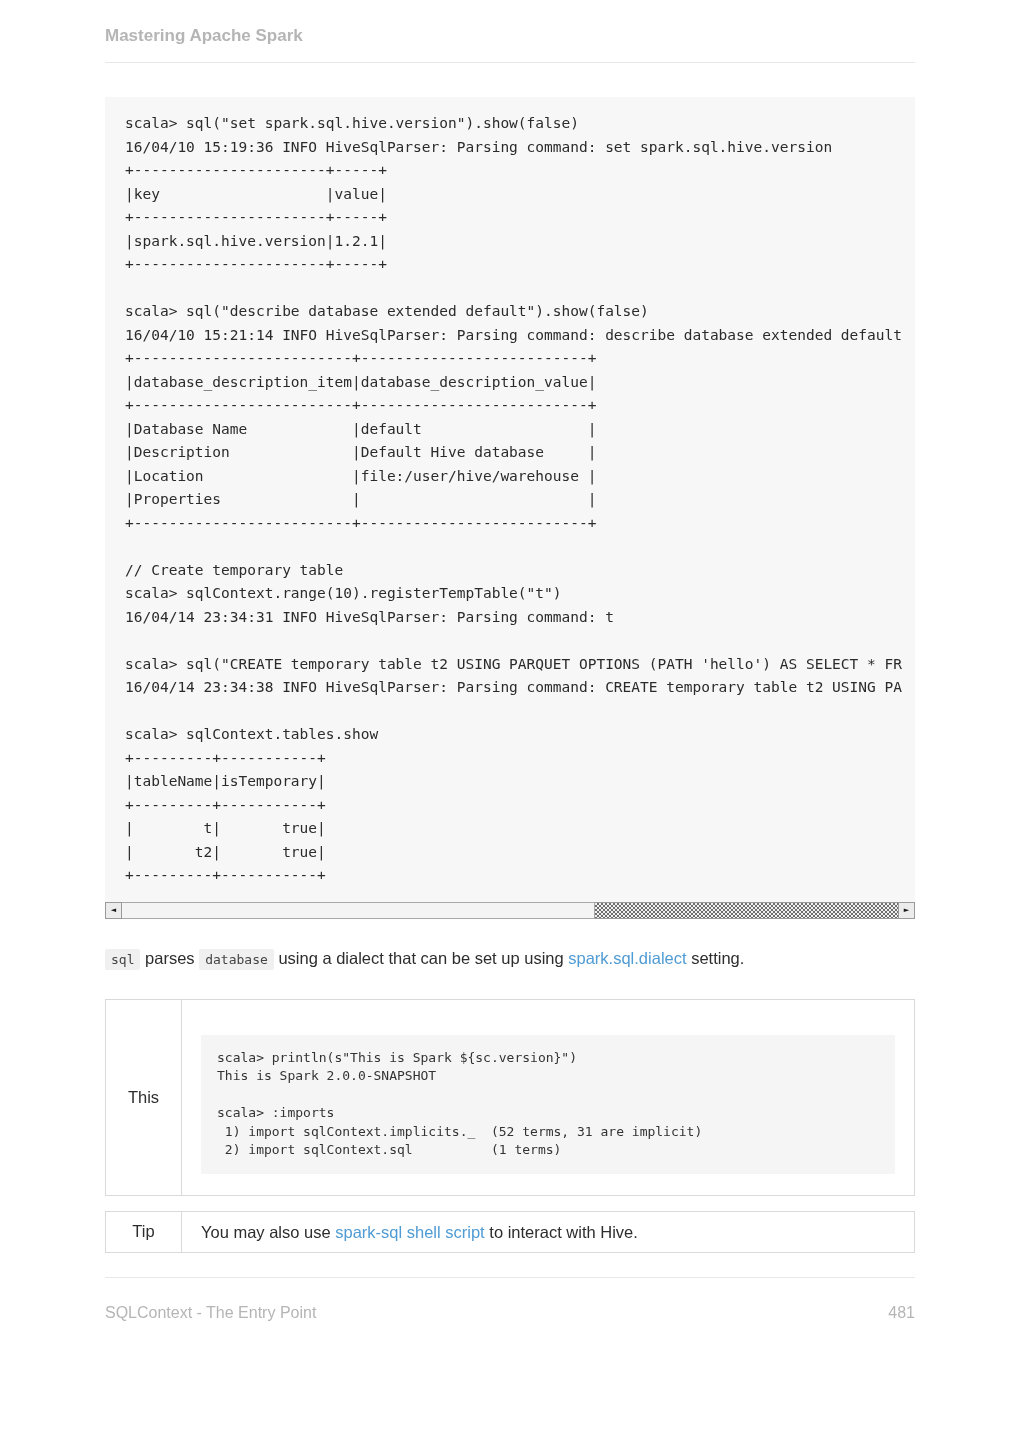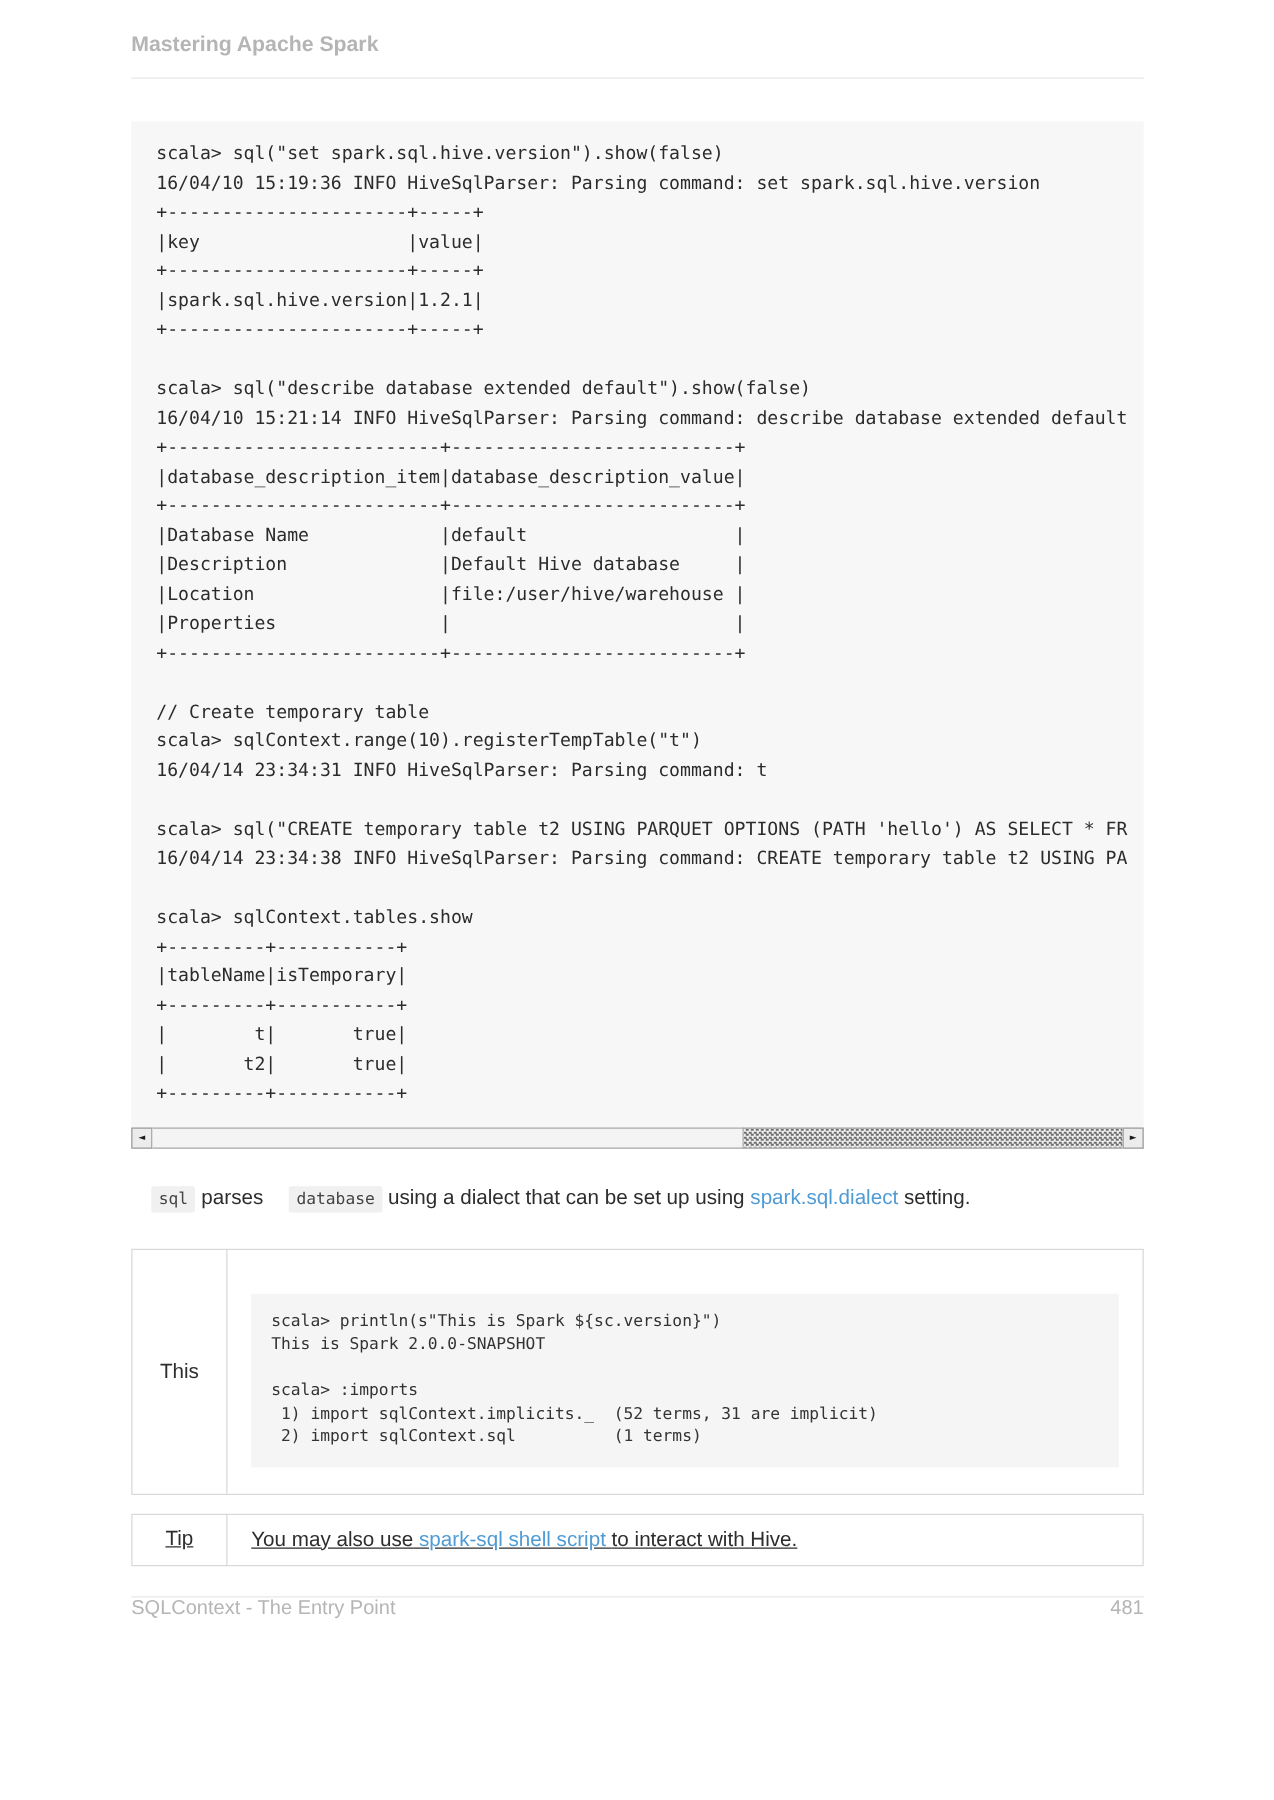--- a/index.html
+++ b/index.html
@@ -50,7 +50,6 @@
     background:var(--inline_code_bg);
     padding:3px 6px; border-radius:2px;
     white-space:nowrap;
-    margin-left:16px;
   }
   .link { color:var(--link); text-decoration:none; cursor:pointer; }
 

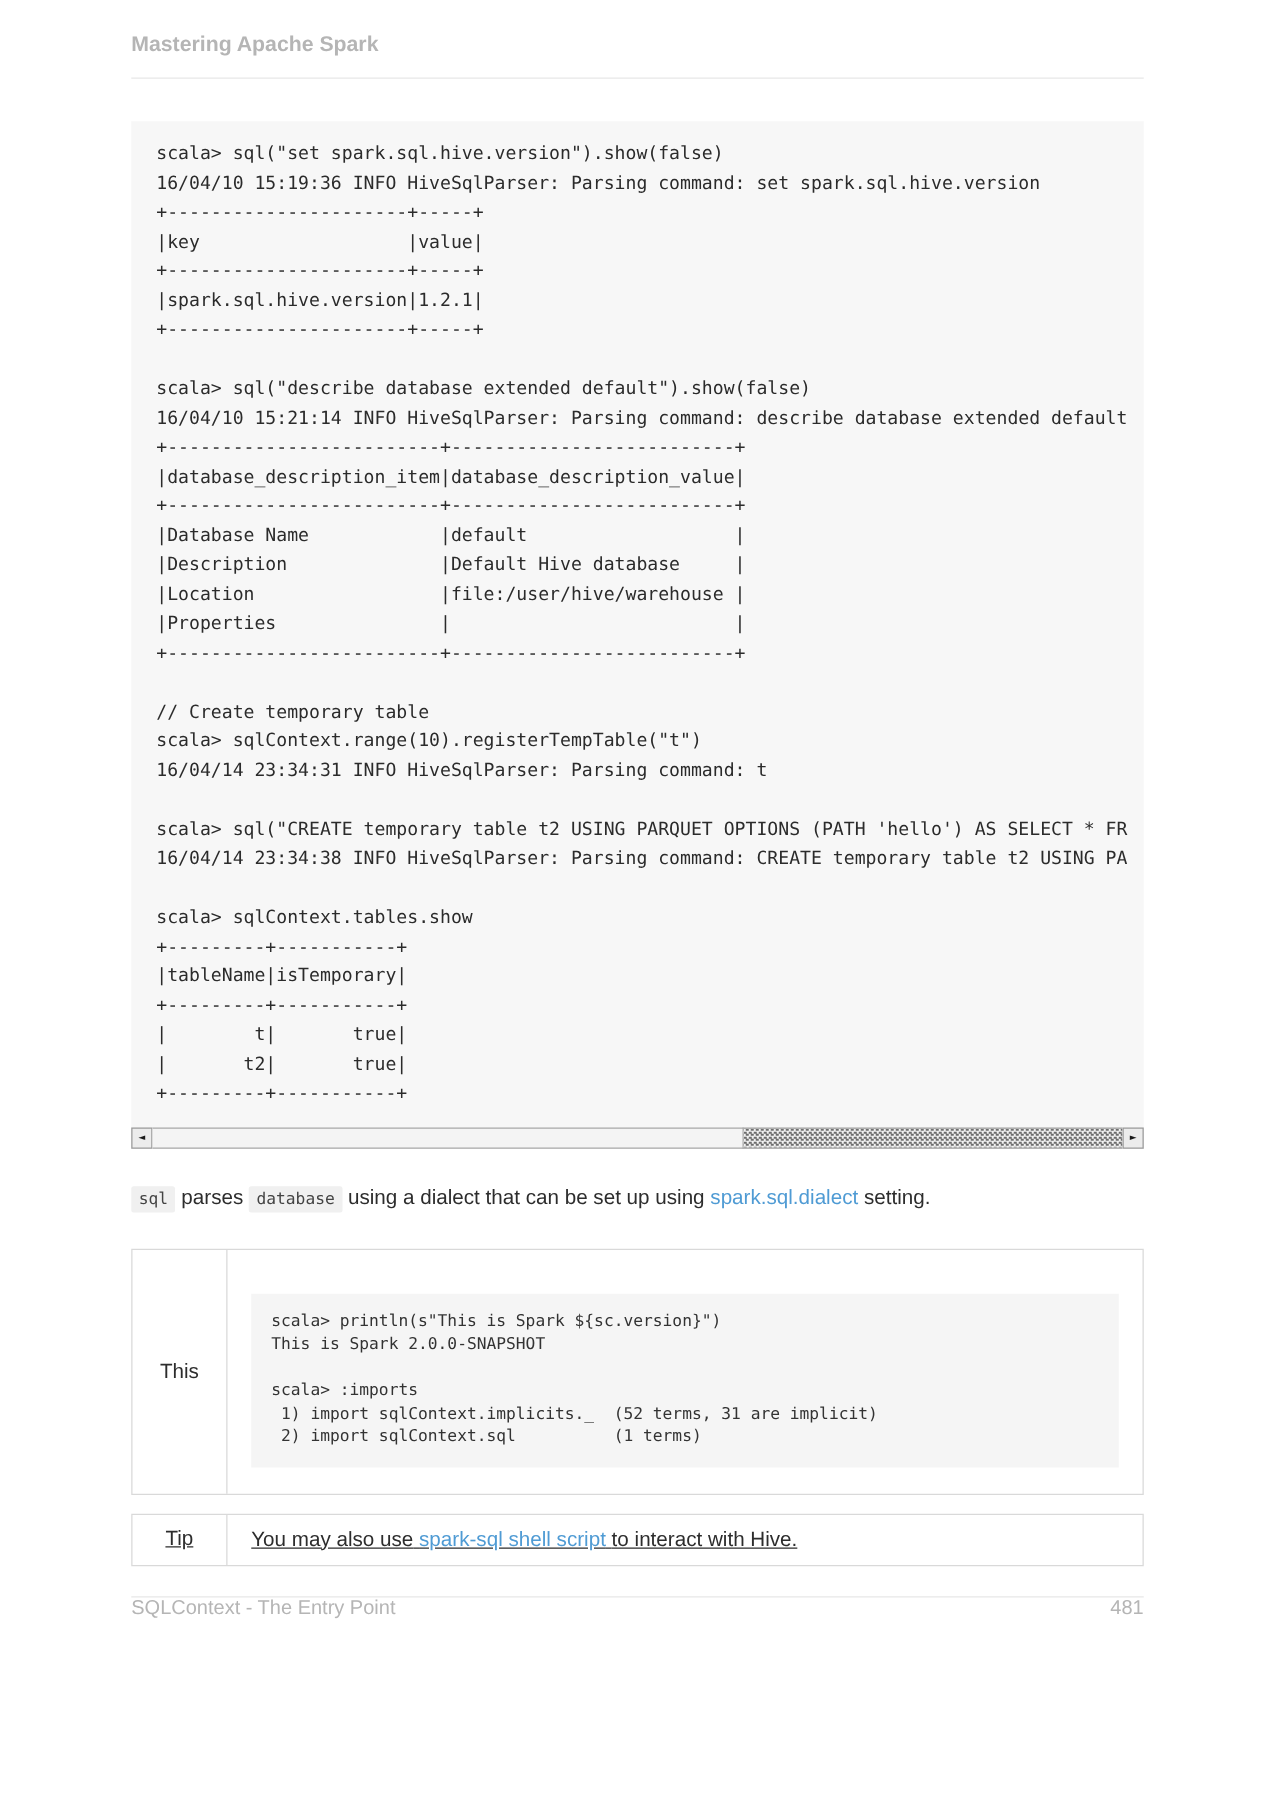--- a/index.html
+++ b/index.html
@@ -55,7 +55,7 @@
 
   
   .callout { margin-top:27px; display:flex; border:1px solid var(--border); background:#fff; }
-  .callout.tip { margin-top:15px;text-decoration:underline; }
+  .callout.tip { margin-top:15px; }
   .callout-label {
     flex:0 0 76px; border-right:1px solid var(--border);
     display:flex; align-items:center; justify-content:center;

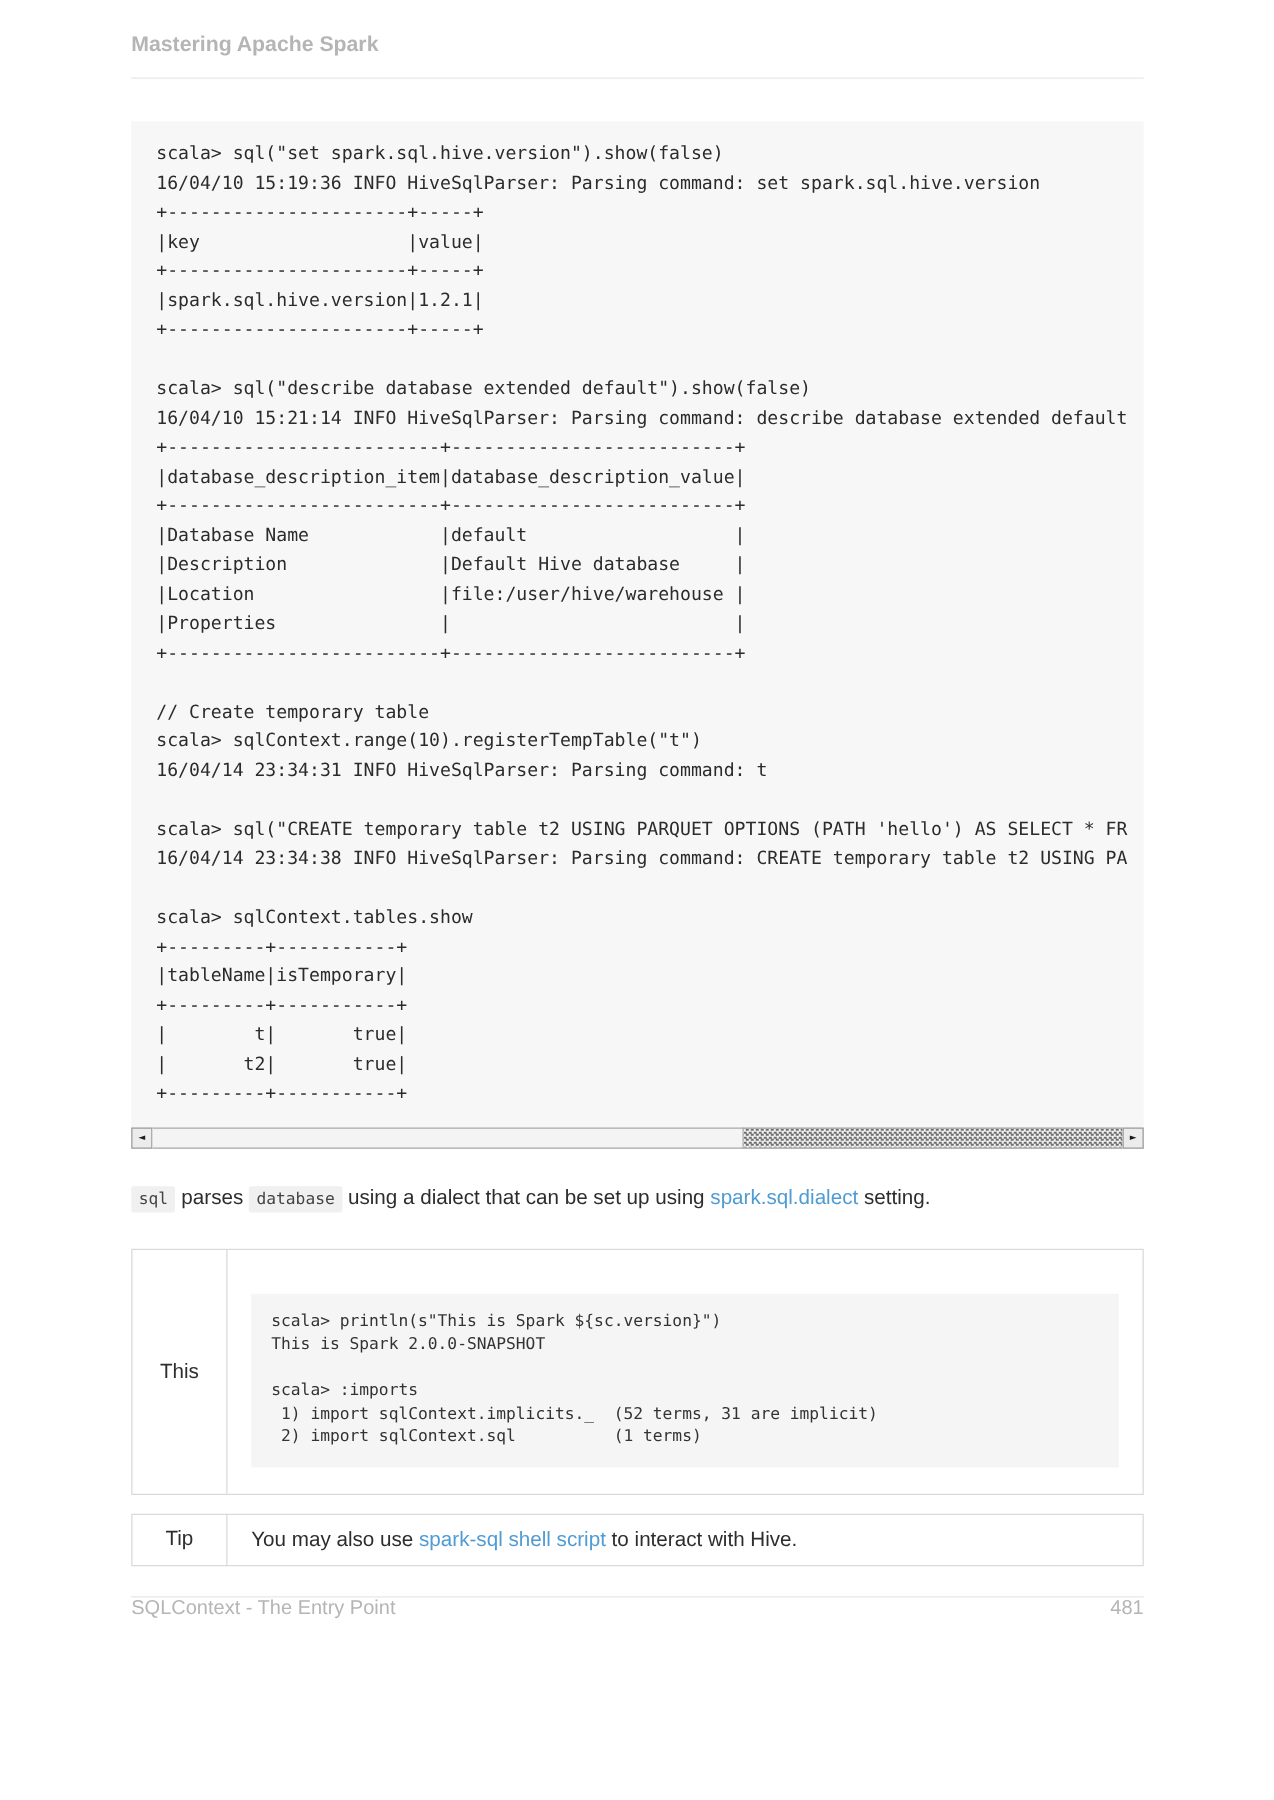--- a/index.html
+++ b/index.html
@@ -73,6 +73,7 @@
   
   .footer {
     margin-top:24px; border-top:1px solid #e8e8e8;
+    padding-top:26px;
     display:flex; justify-content:space-between;
     color:var(--muted); font-size:16px;
   }

